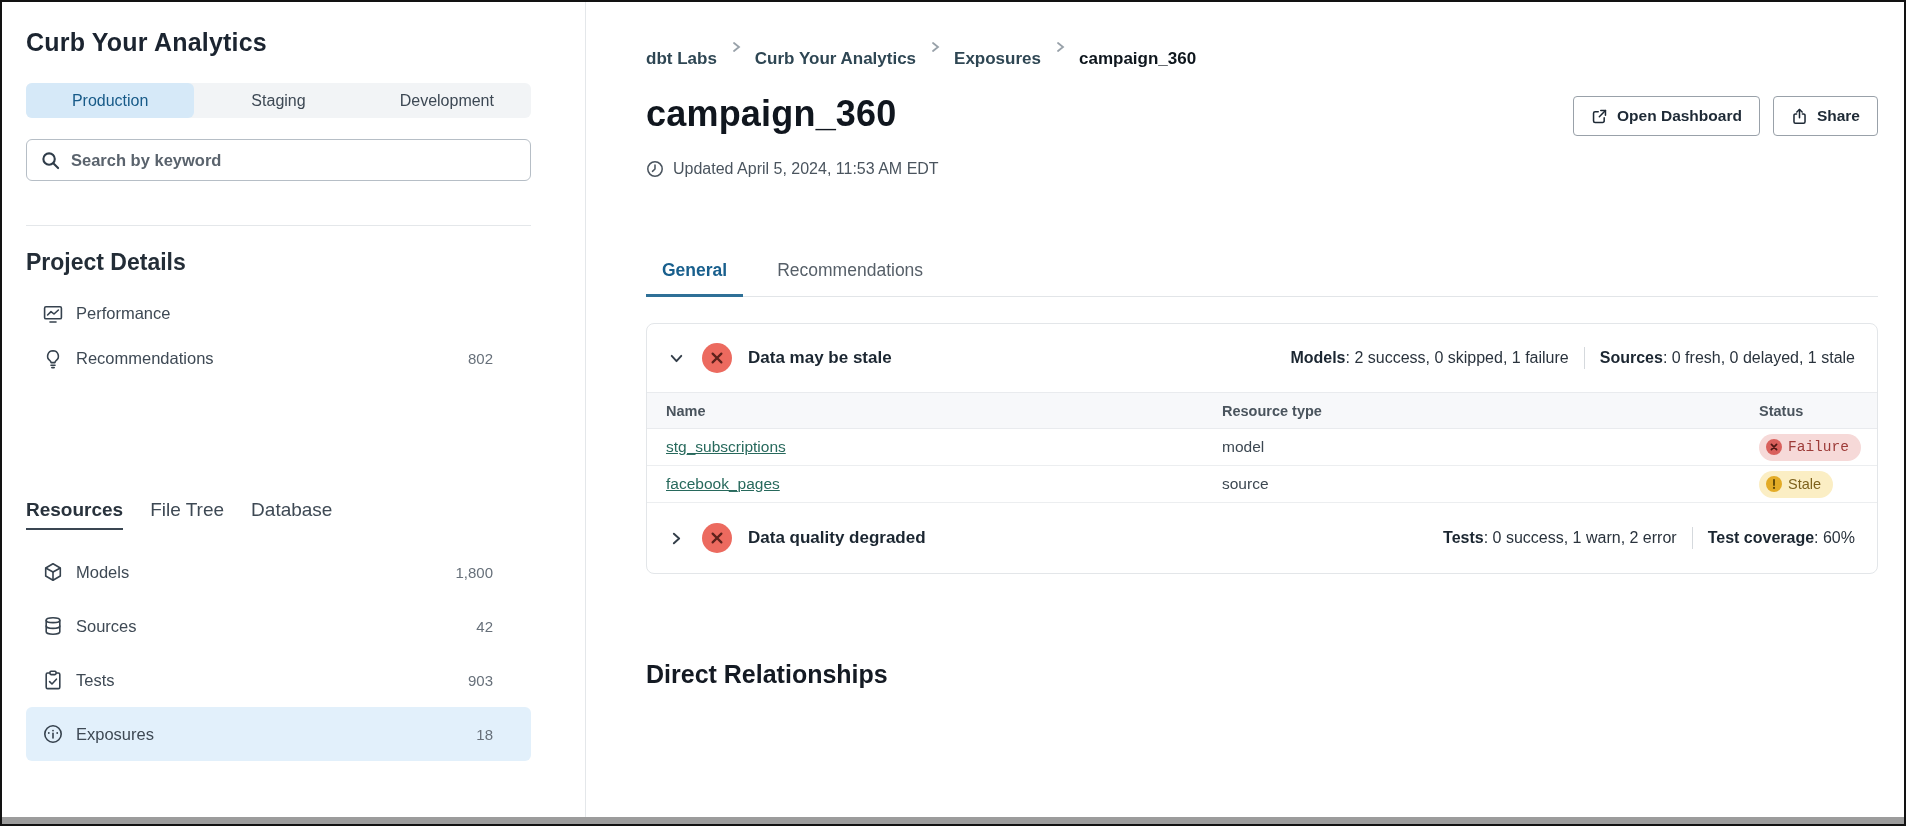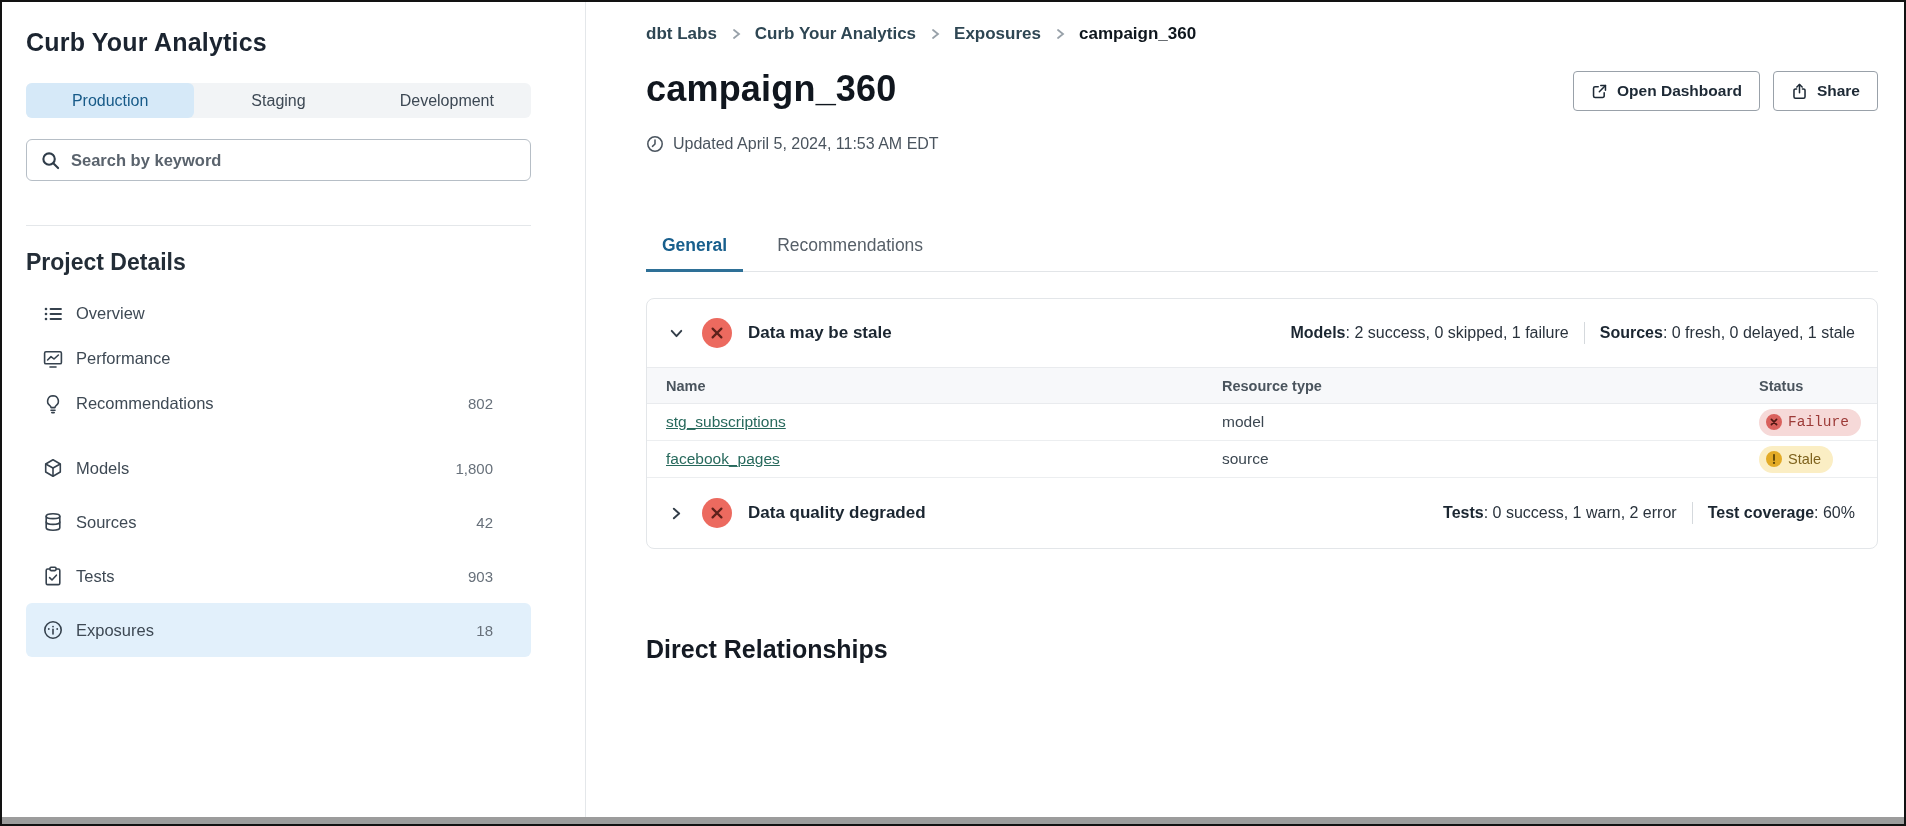--- a/index.html
+++ b/index.html
@@ -47,7 +47,7 @@
   .main { flex:1; padding:16px 26px 0 60px; min-width:0; }
 
   .breadcrumb { display:flex; align-items:center; gap:13px; margin-top:6px; }
-  .crumb { font-size:17px; font-weight:bold; color:#2e4653; cursor:pointer; white-space:nowrap; }
+  .crumb { font-size:17px; font-weight:bold; color:#2e4653; cursor:pointer; white-space:nowrap;margin-top:25px; }
   .crumb.current { color:#0e161d; cursor:default; }
   .crumb-sep { color:#98a1a9; display:flex; }
 

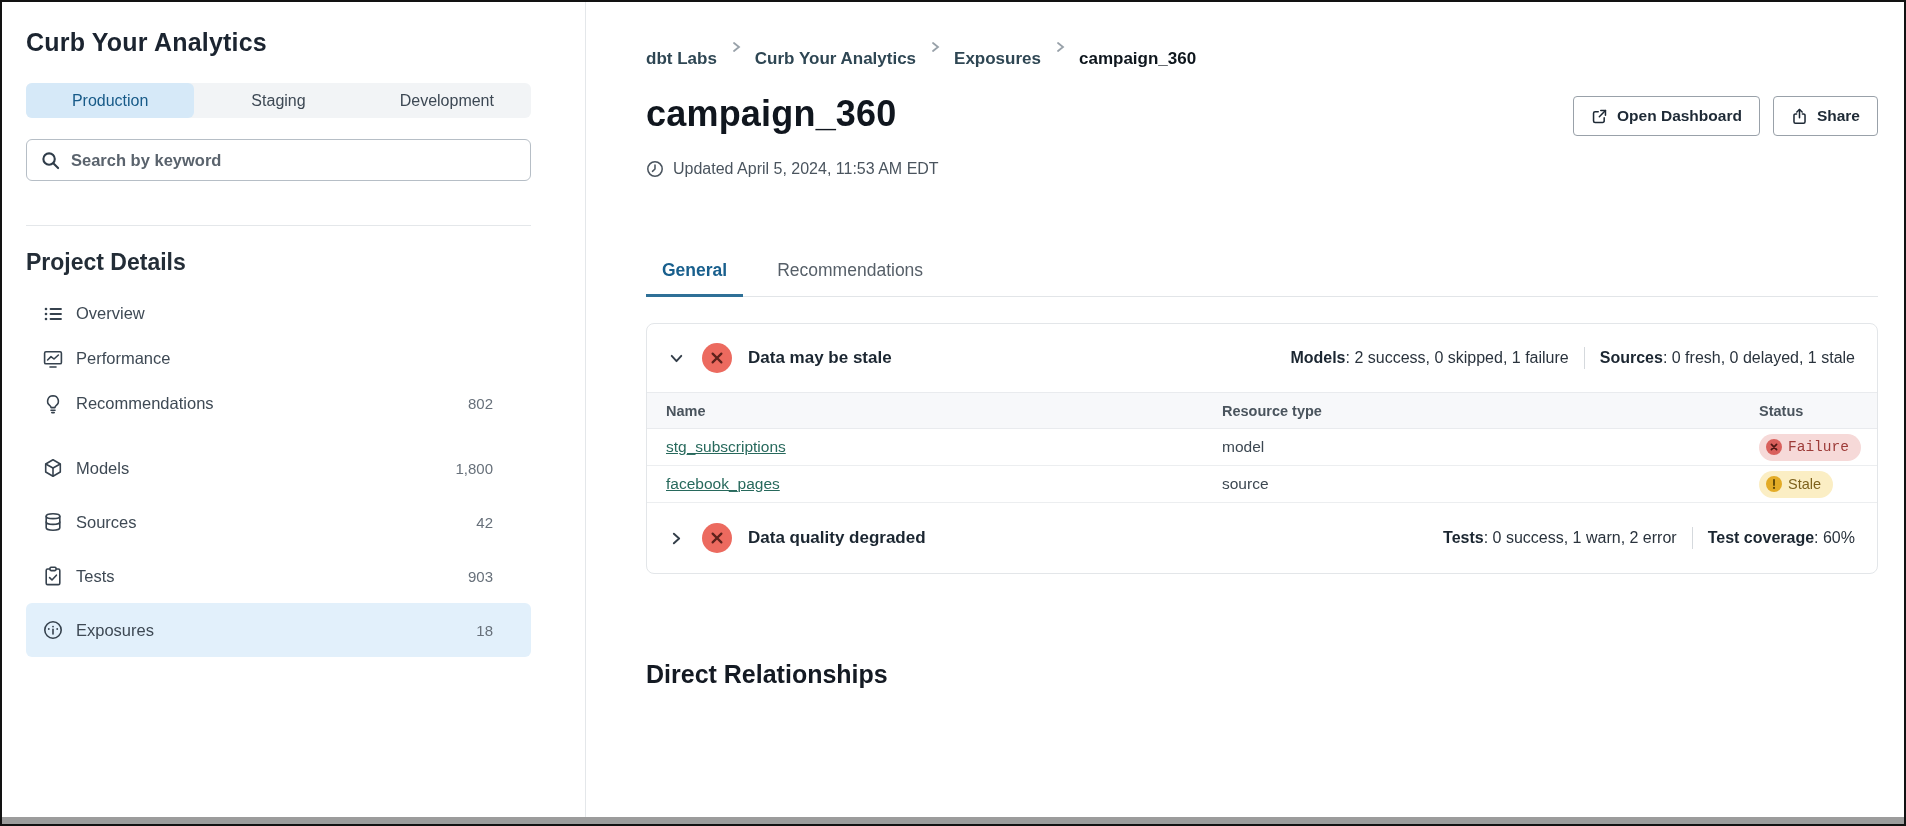--- a/index.html
+++ b/index.html
@@ -129,18 +129,6 @@
     <div class="side-heading">Project Details</div>
 
     <div class="nav-list">
-      <div class="nav-item">
-        <svg width="20" height="20" viewBox="0 0 20 20" stroke="currentColor" stroke-width="1.8" stroke-linecap="round">
-          <circle cx="3" cy="5" r="1.3" fill="currentColor" stroke="none"></circle>
-            <line x1="7.5" y1="5" x2="18" y2="5"></line>
-          <circle cx="3" cy="10" r="1.3" fill="currentColor" stroke="none"></circle>
-            <line x1="7.5" y1="10" x2="18" y2="10"></line>
-          <circle cx="3" cy="15" r="1.3" fill="currentColor" stroke="none"></circle>
-            <line x1="7.5" y1="15" x2="18" y2="15"></line>
-        </svg>
-        <span class="lbl">Overview</span>
-        <span class="cnt"></span>
-      </div>
       <div class="nav-item">
         <svg width="20" height="20" viewBox="0 0 20 20" fill="none" stroke="currentColor" stroke-width="1.6" stroke-linecap="round" stroke-linejoin="round">
           <rect x="1.6" y="2.8" width="16.8" height="12" rx="1.4"></rect>

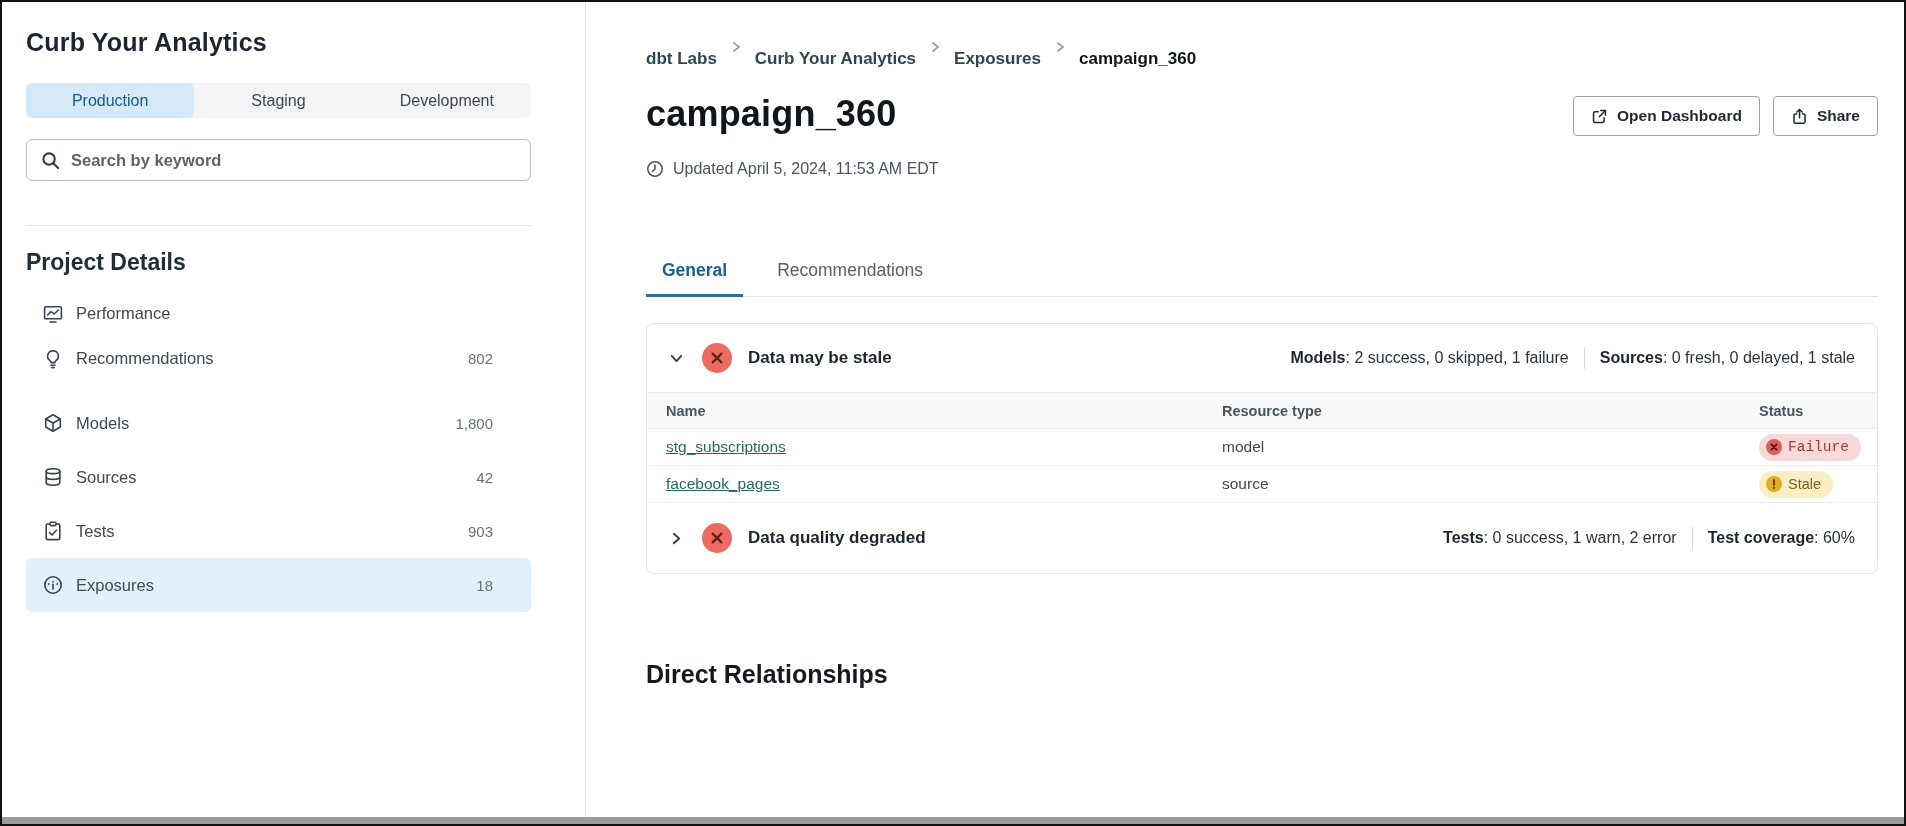--- a/index.html
+++ b/index.html
@@ -149,6 +149,11 @@
       </div>
     </div>
 
+    <div class="resource-tabs">
+      <span class="res-tab active">Resources</span>
+      <span class="res-tab">File Tree</span>
+      <span class="res-tab">Database</span>
+    </div>
 
     <div class="nav-list res-list">
       <div class="nav-item">

